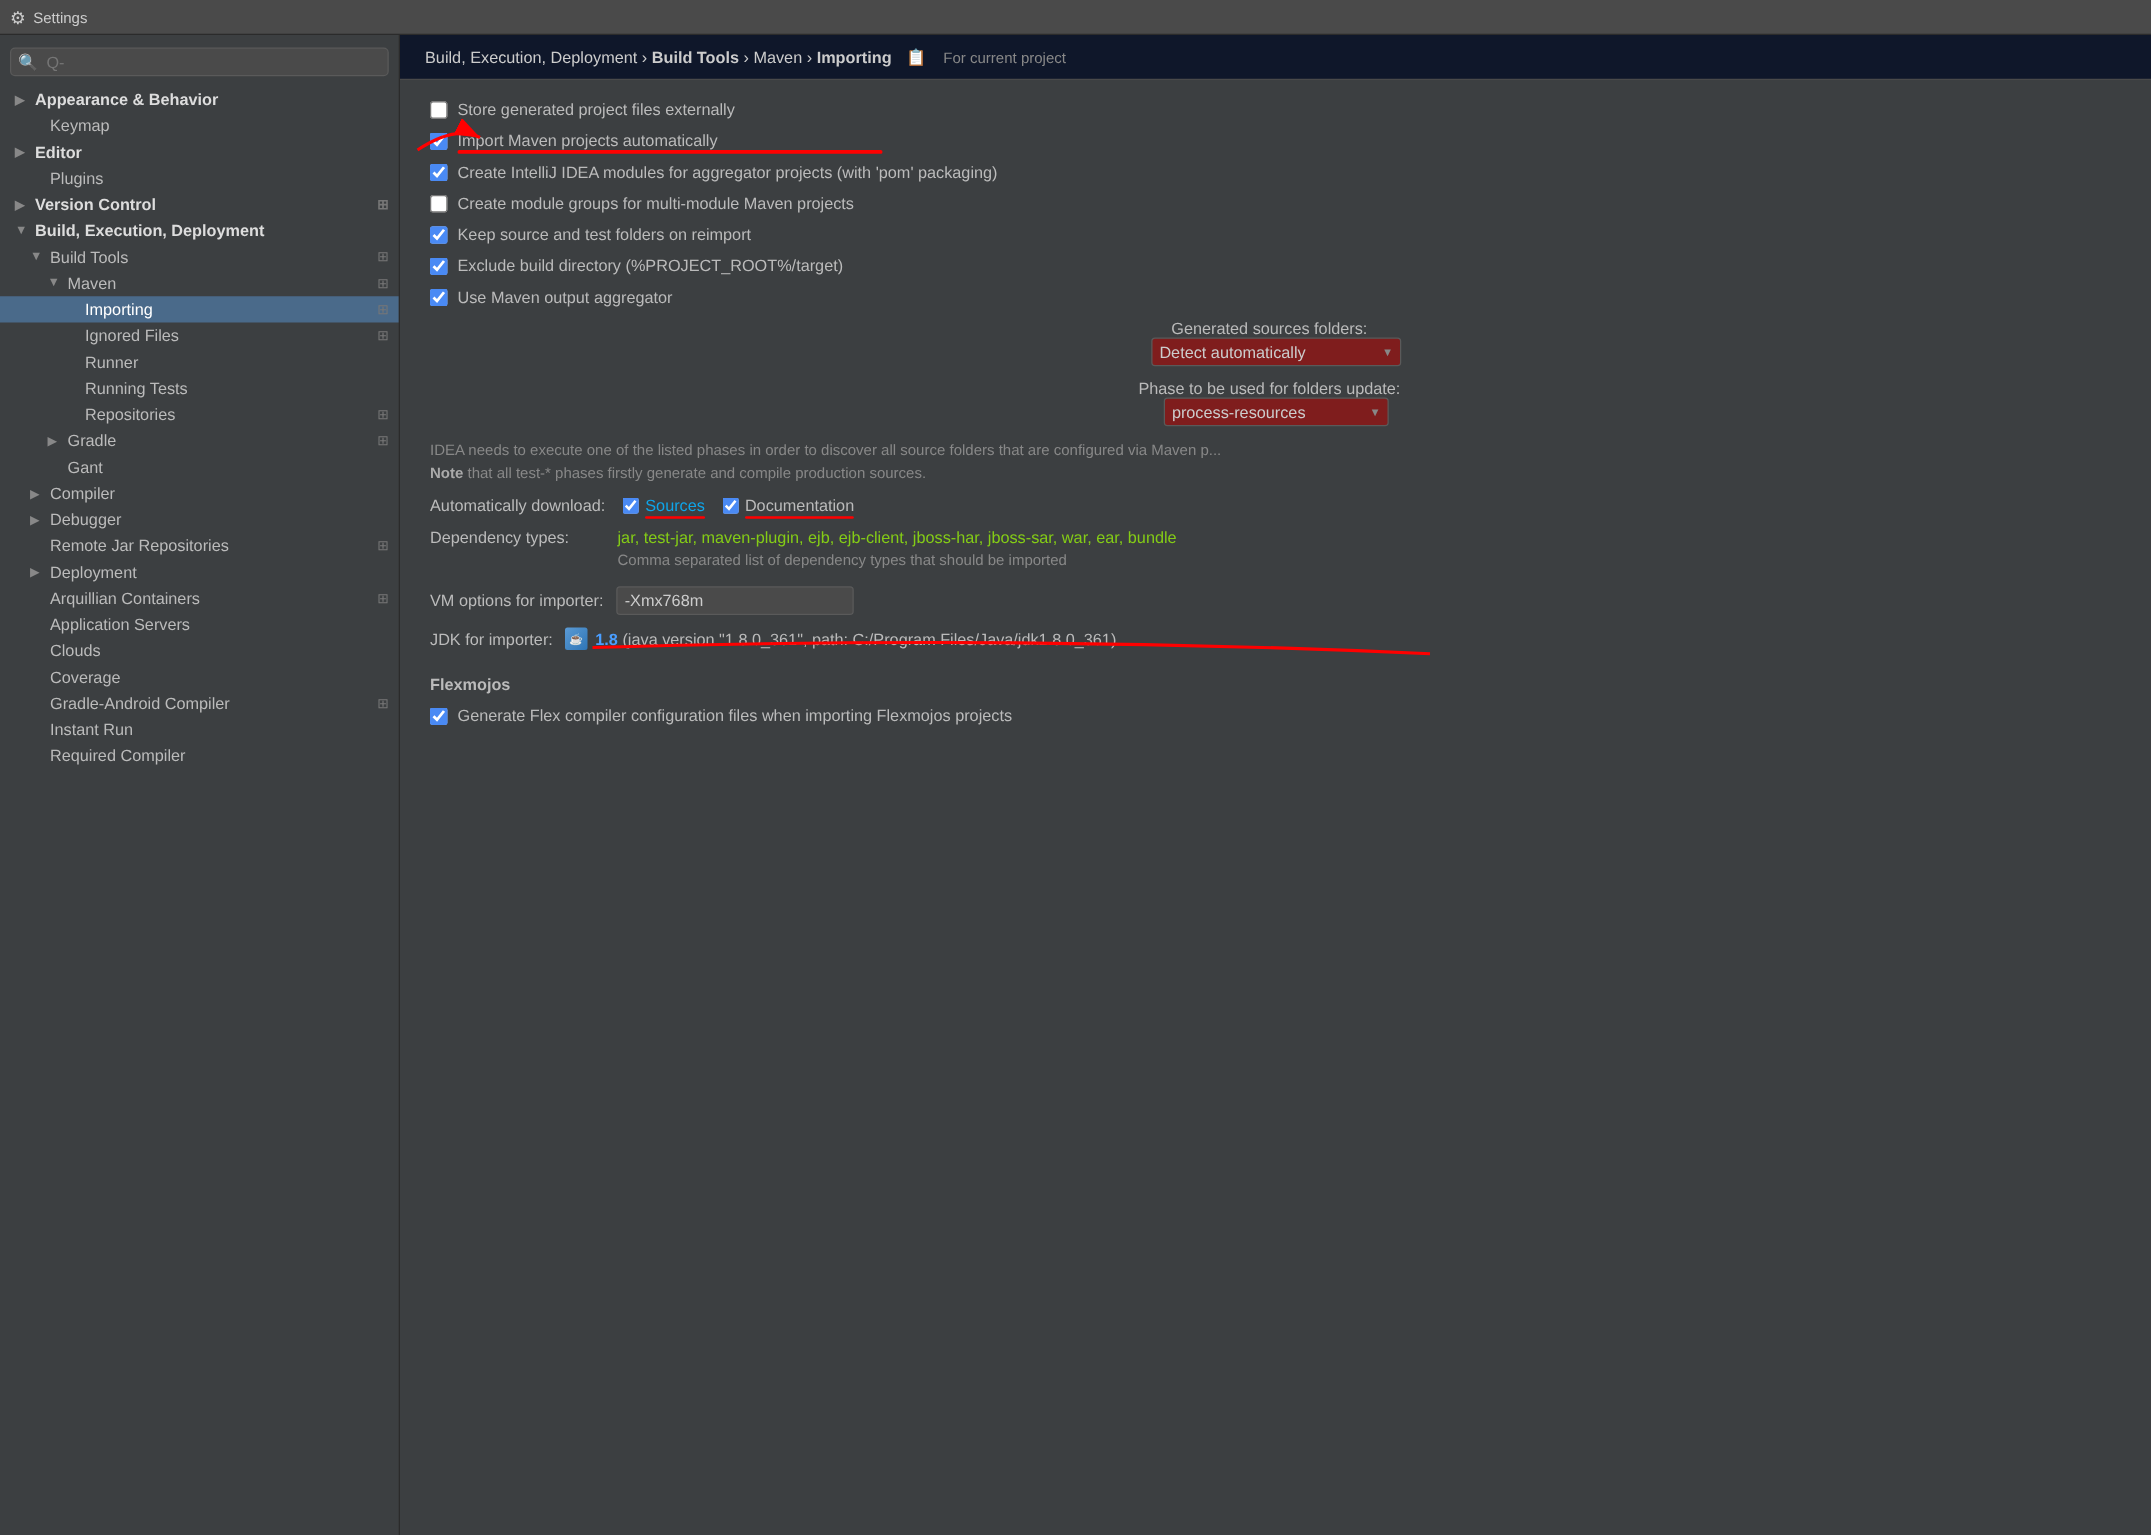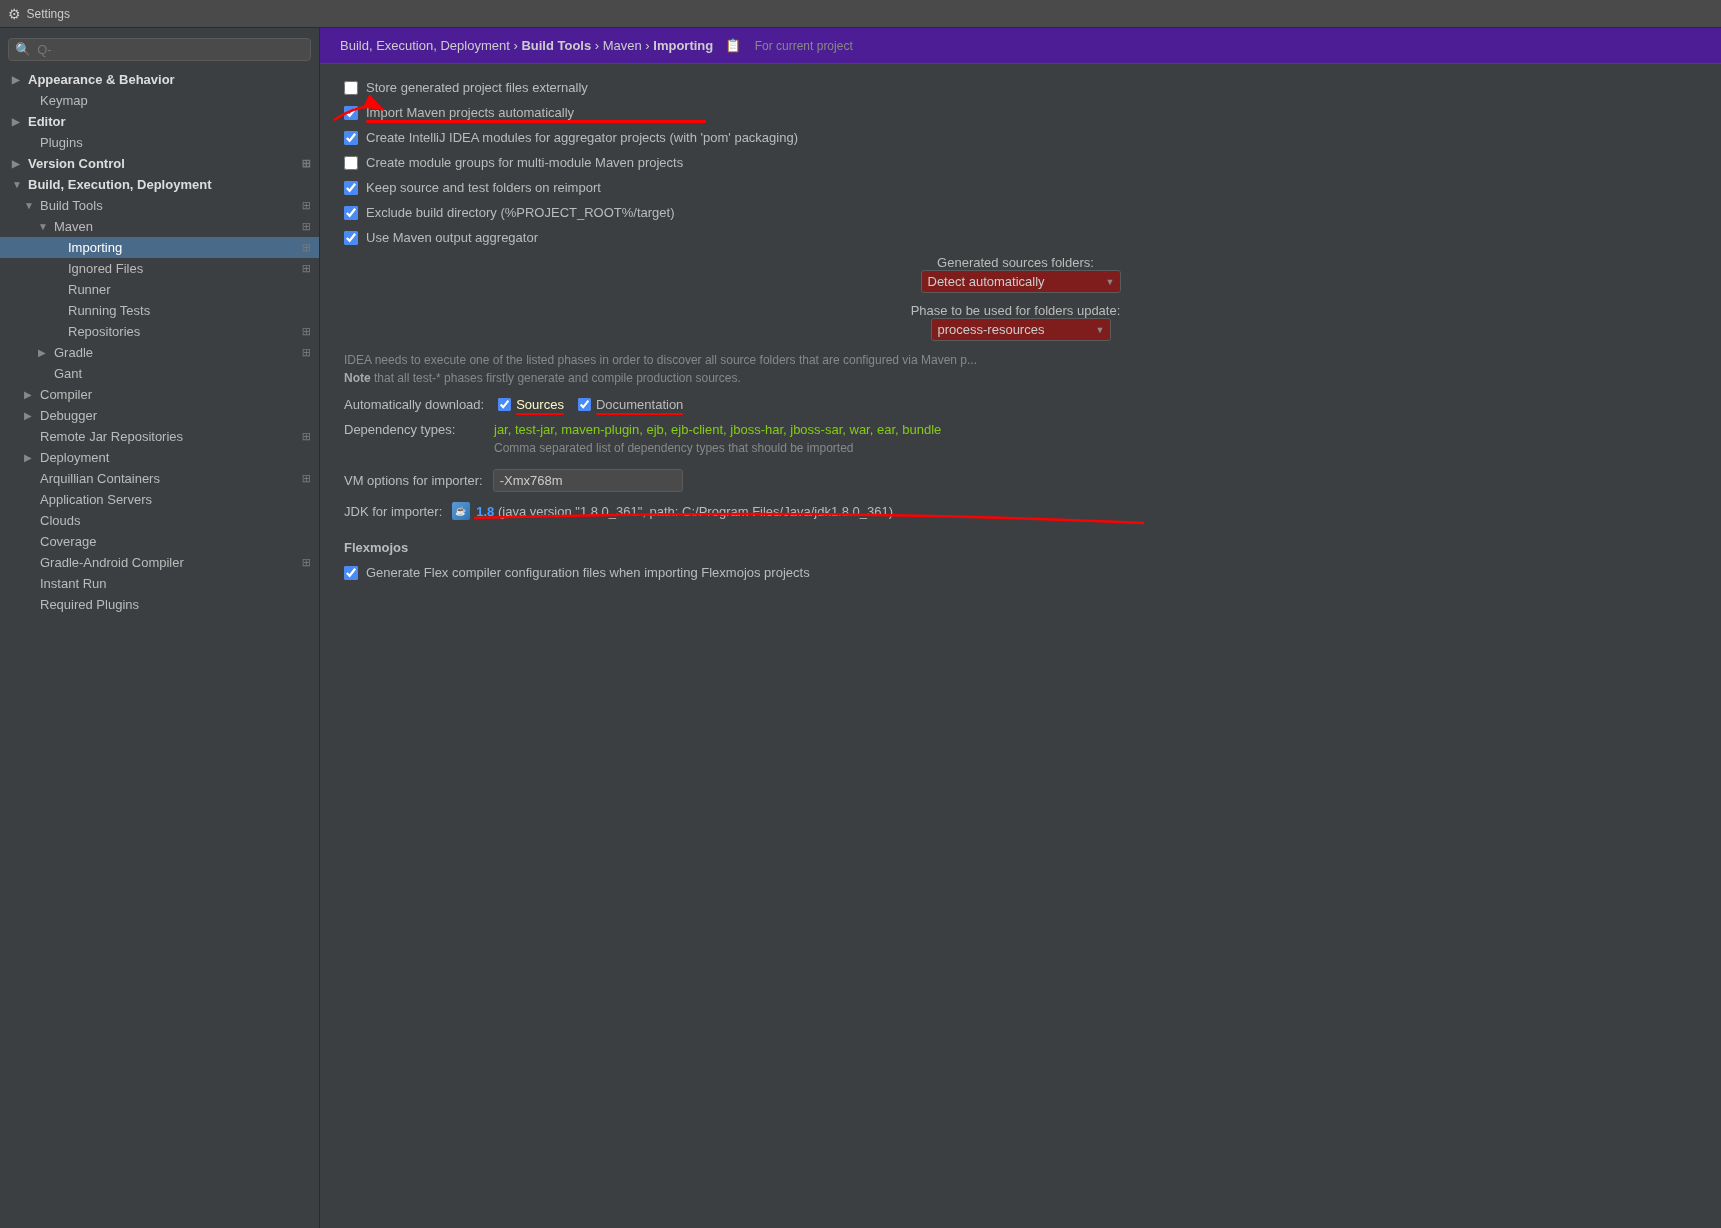--- a/index.html
+++ b/index.html
@@ -93,7 +93,7 @@
       font-size: 13px;
       color: #aaaaaa;
       border-bottom: 1px solid #4a4a4a;
-      background: #4c1d95;
+      background: #0f172a;
     }
     .breadcrumb-bar .breadcrumb-path {
       color: #cccccc;

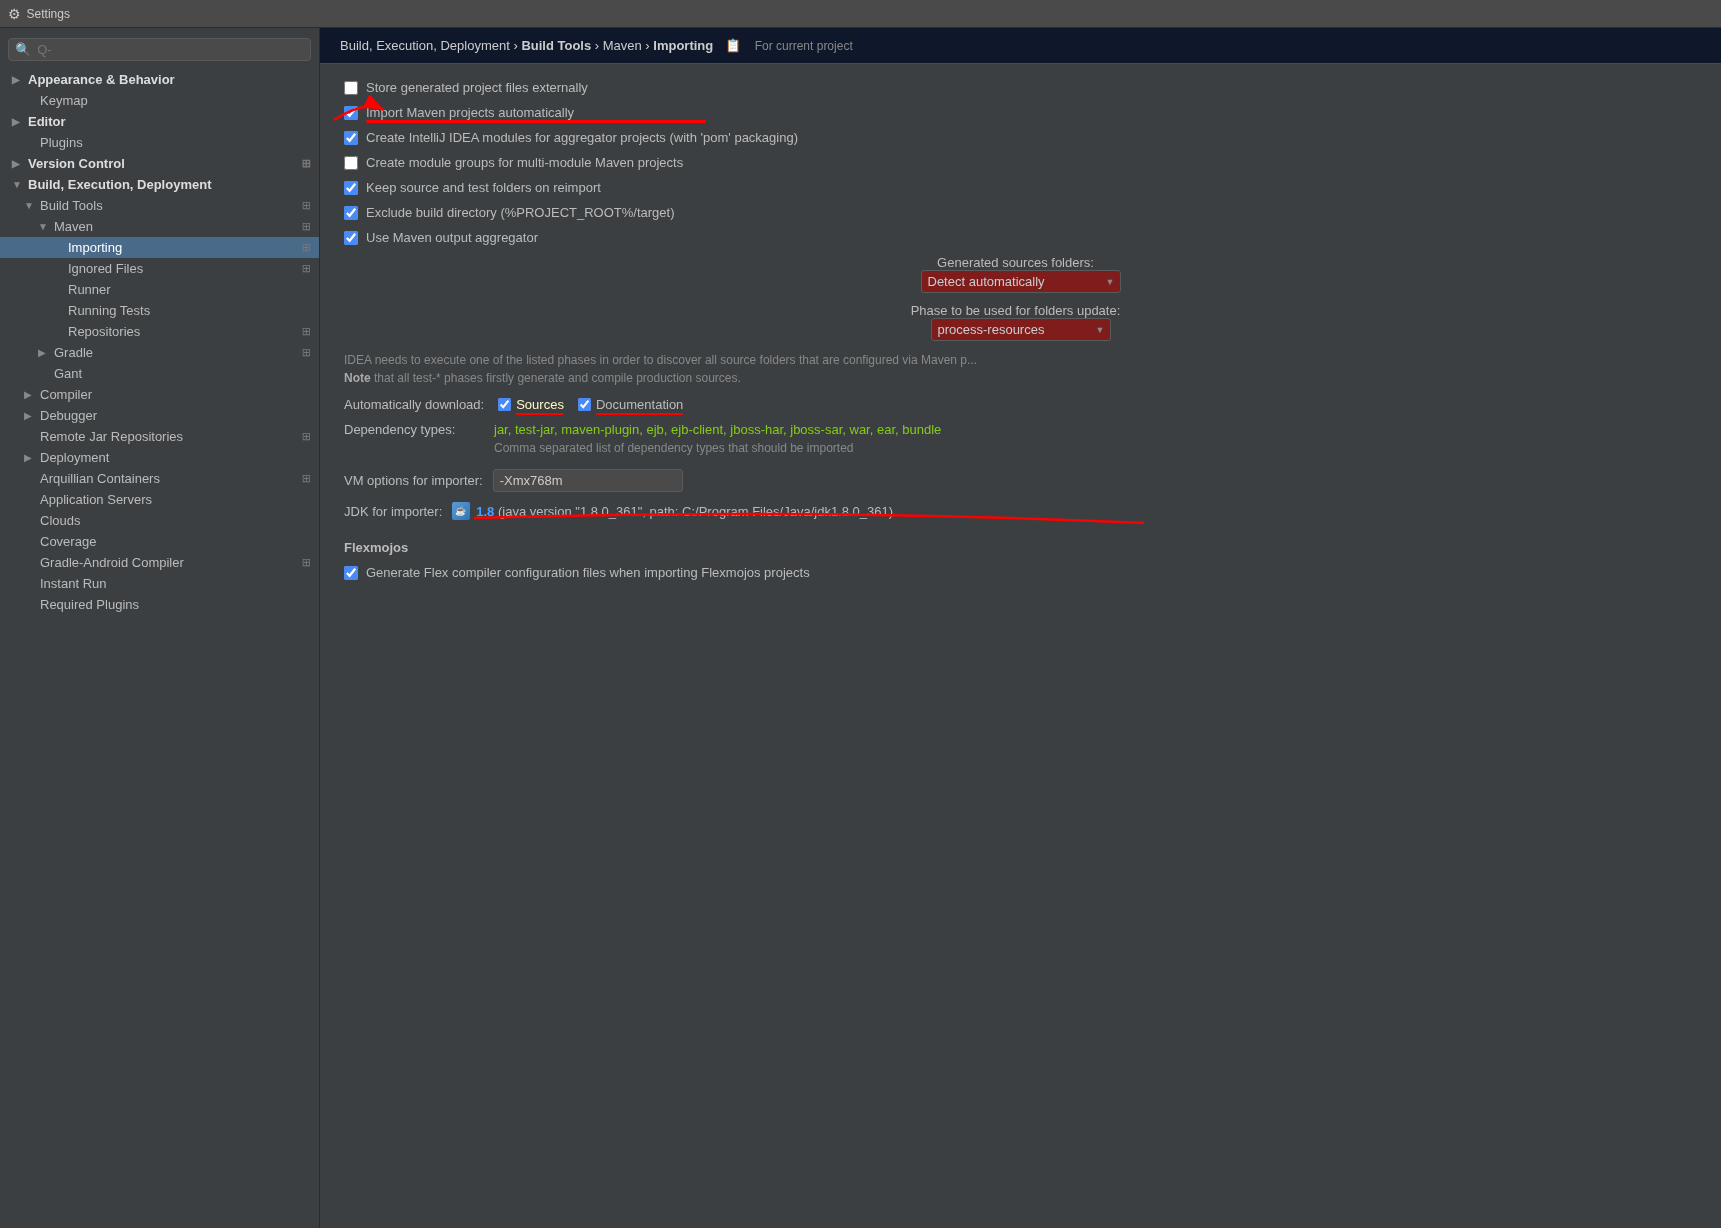--- a/index.html
+++ b/index.html
@@ -469,7 +469,7 @@
         <span class="auto-download-label">Automatically download:</span>
         <span style="display:inline-flex;align-items:center;margin-right:14px;position:relative;">
           <input type="checkbox" id="cb-sources" checked="" style="margin-right: 5px; accent-color: rgb(74, 138, 244);">
-          <label for="cb-sources" style="color:#fef9c3;position:relative;">
+          <label for="cb-sources" style="color:#0ea5e9;position:relative;">
             <span>Sources</span>
             <span style="display:block;position:absolute;bottom:-3px;left:0;width:100%;height:2.5px;background:red;border-radius:1px;pointer-events:none;"></span>
           </label>

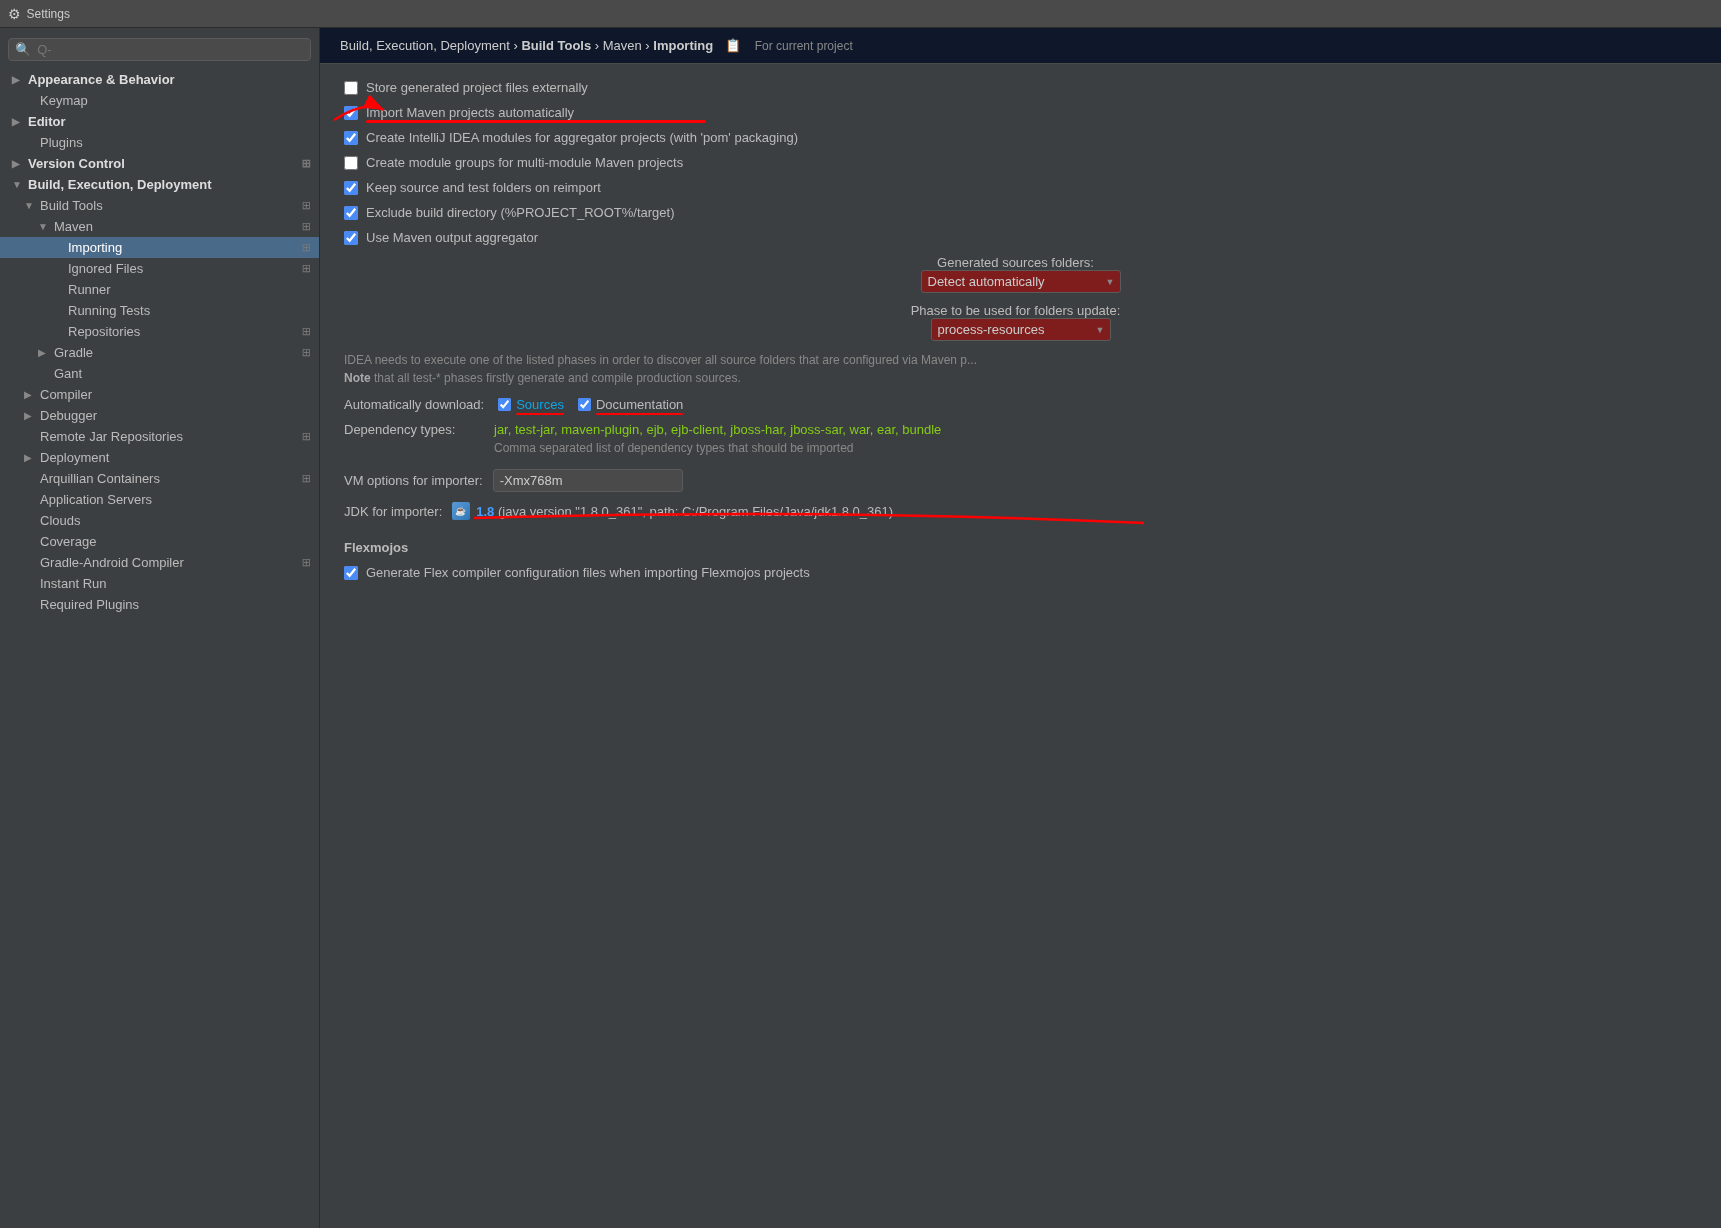--- a/index.html
+++ b/index.html
@@ -374,7 +374,7 @@
     </div>
     <div class="sidebar-item indent1">
       <span class="arrow"></span>
-      <span>Required Plugins</span>
+      <span>Required Compiler</span>
     </div>
   </div>
 

